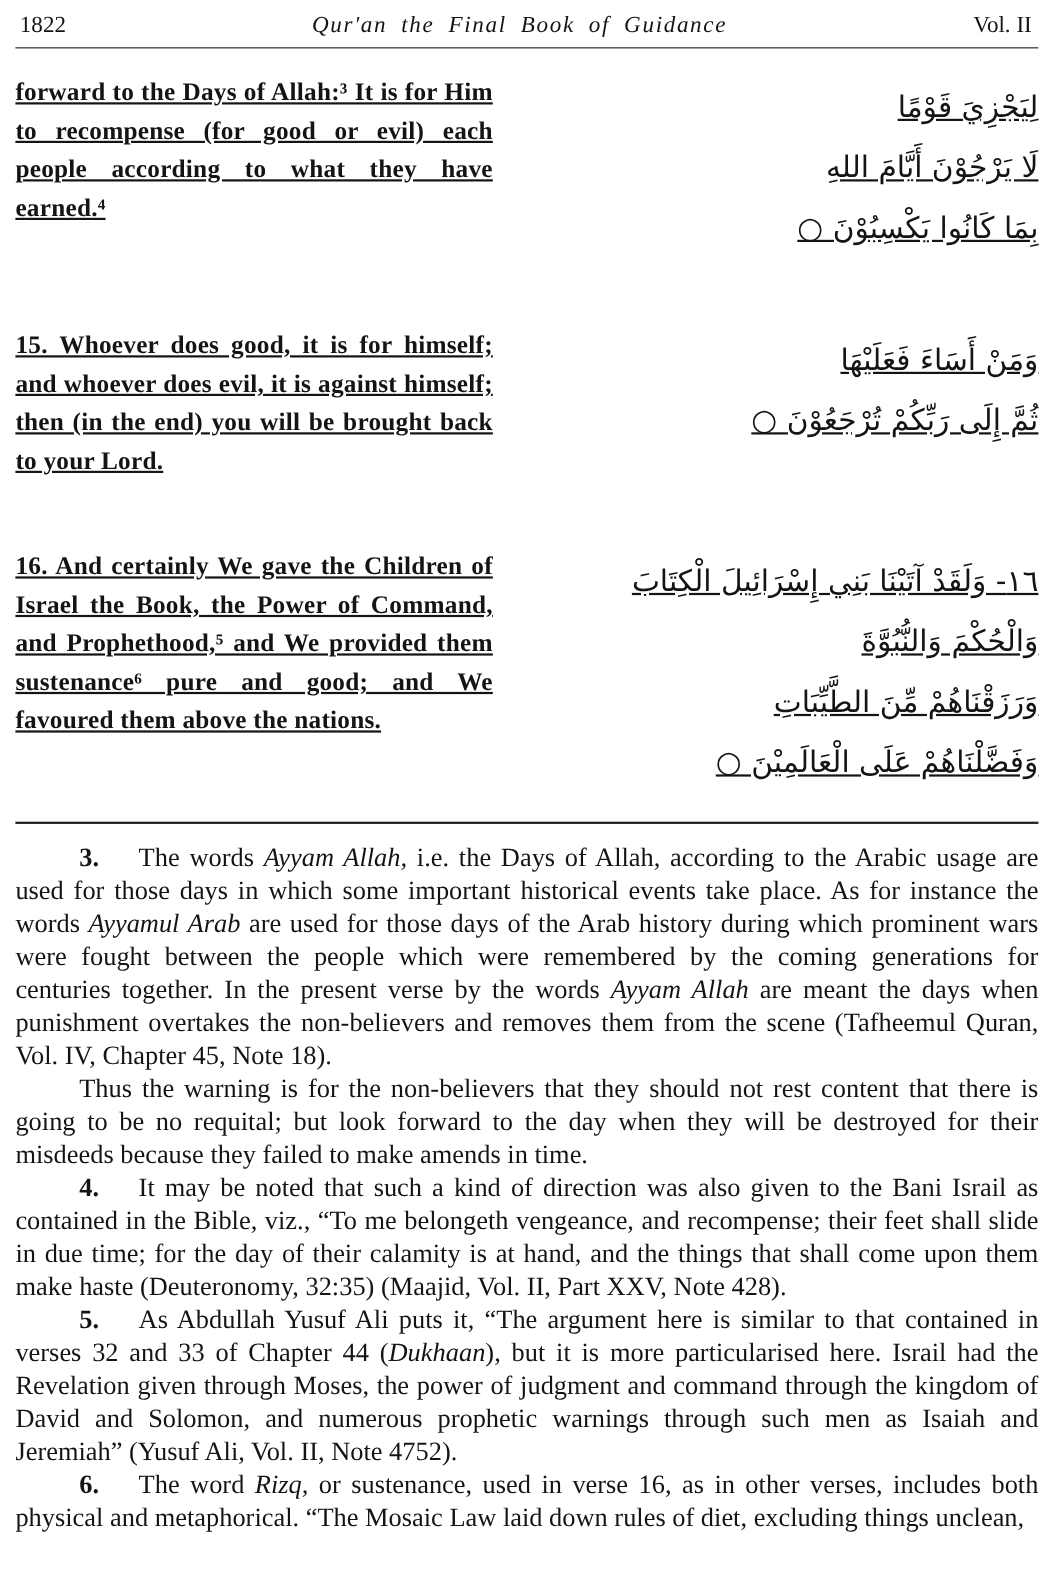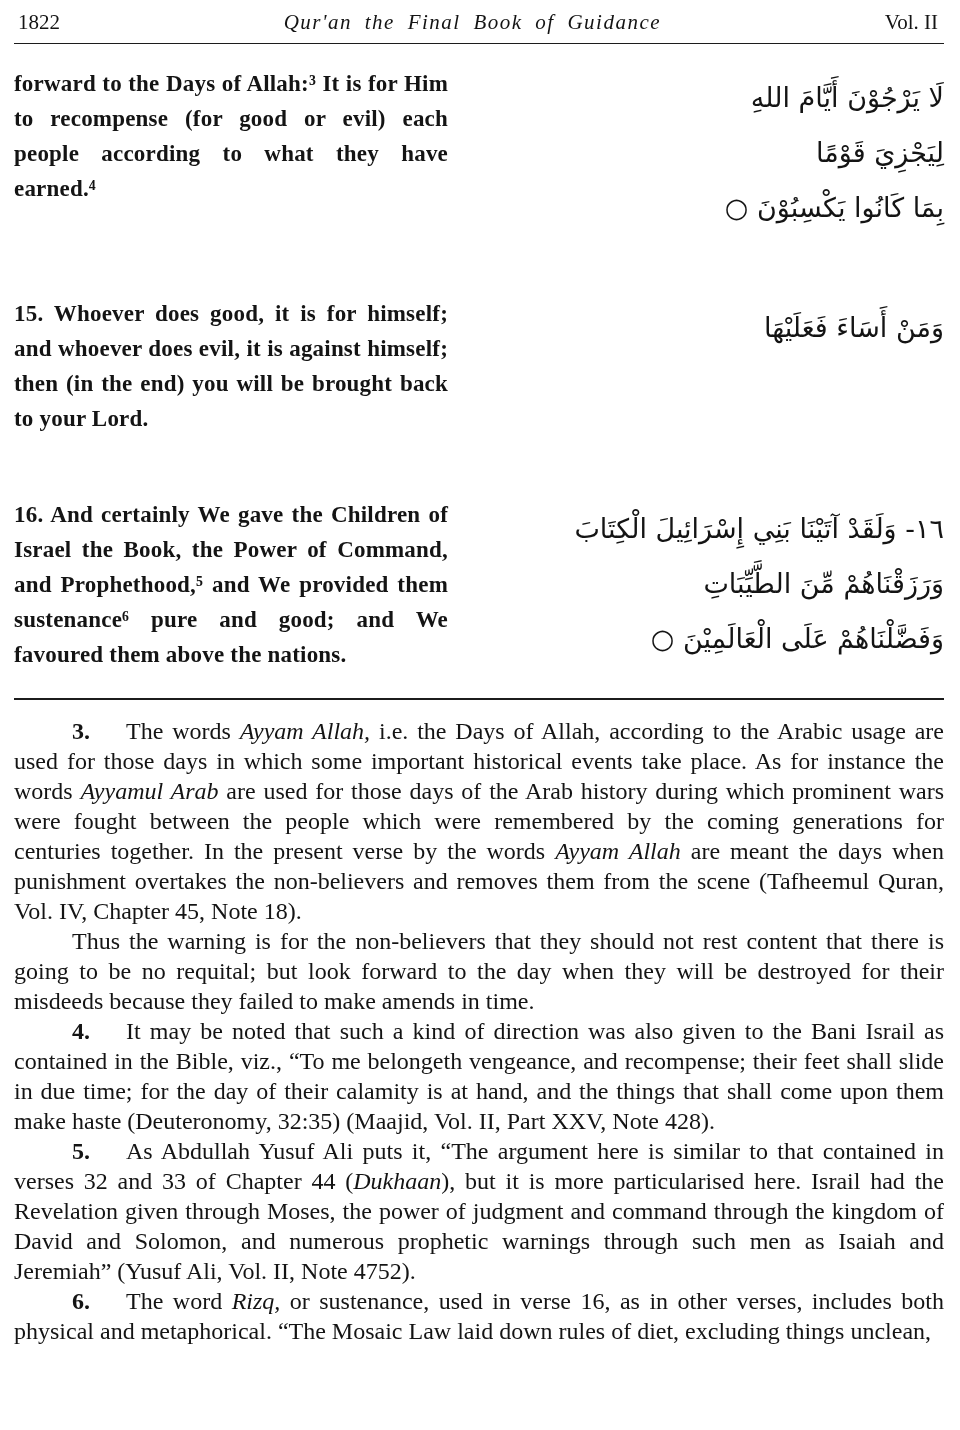--- a/index.html
+++ b/index.html
@@ -39,6 +39,7 @@
     display: flex;
     justify-content: space-between;
     align-items: flex-start;
+    text-decoration: underline;
   }
   .verse-row + .verse-row { margin-top: 61px; }
   .english {

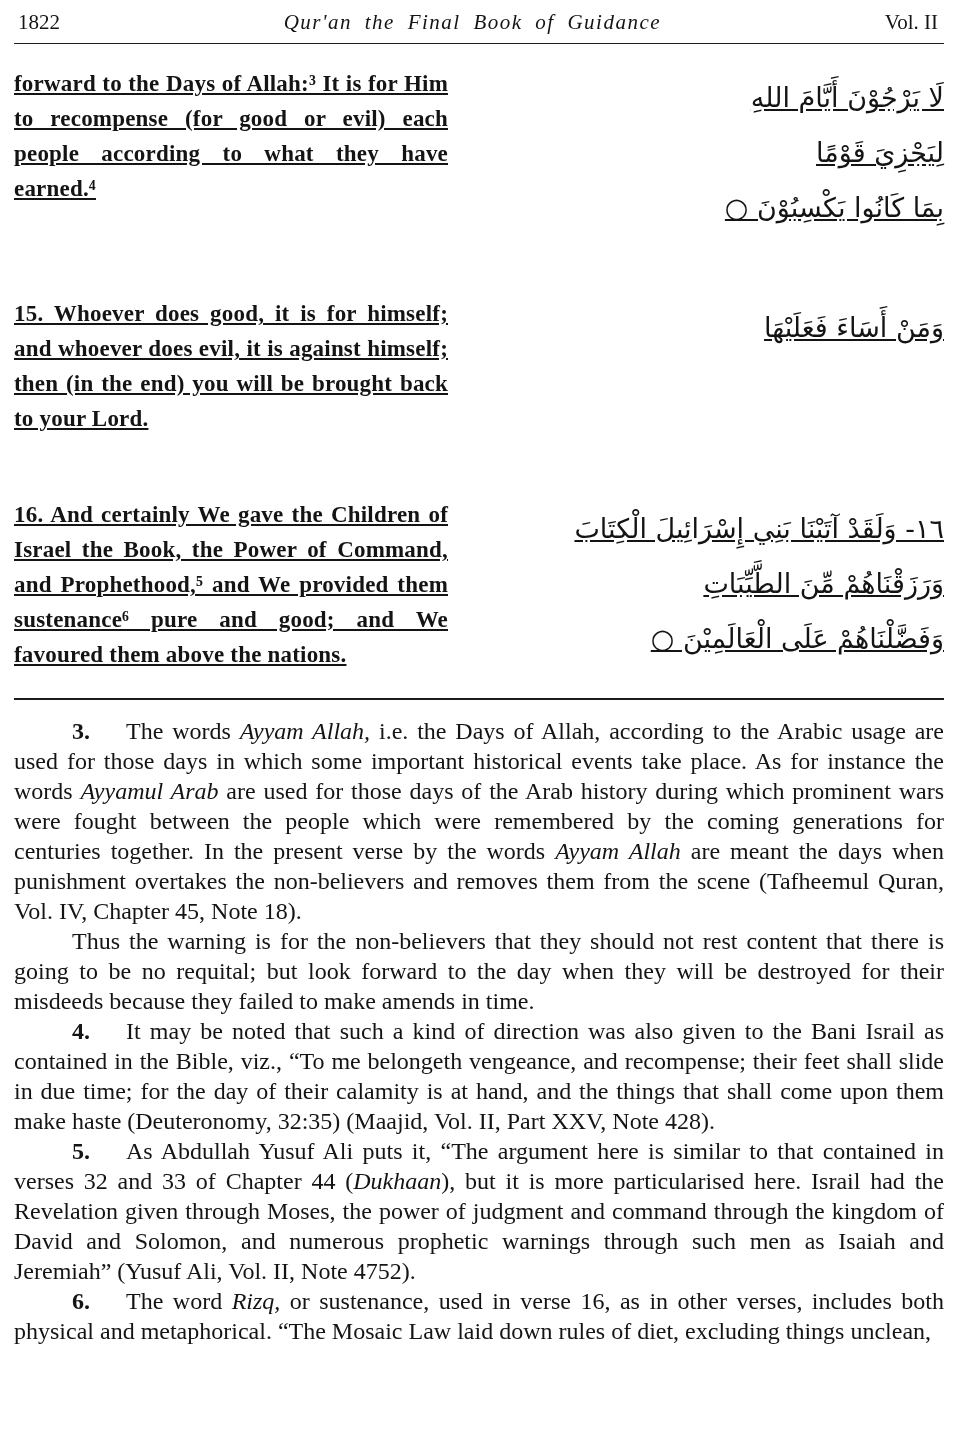--- a/index.html
+++ b/index.html
@@ -93,8 +93,8 @@
     <section class="verse-row">
       <p class="english">forward to the Days of Allah:³ It is for Him to recompense (for good or evil) each people according to what they have earned.⁴</p>
       <div class="arabic">
+        <div class="aline">لِيَجْزِيَ قَوْمًا</div>
         <div class="aline">لَا يَرْجُوْنَ أَيَّامَ اللهِ</div>
-        <div class="aline">لِيَجْزِيَ قَوْمًا</div>
         <div class="aline">بِمَا كَانُوا يَكْسِبُوْنَ ○</div>
       </div>
     </section>

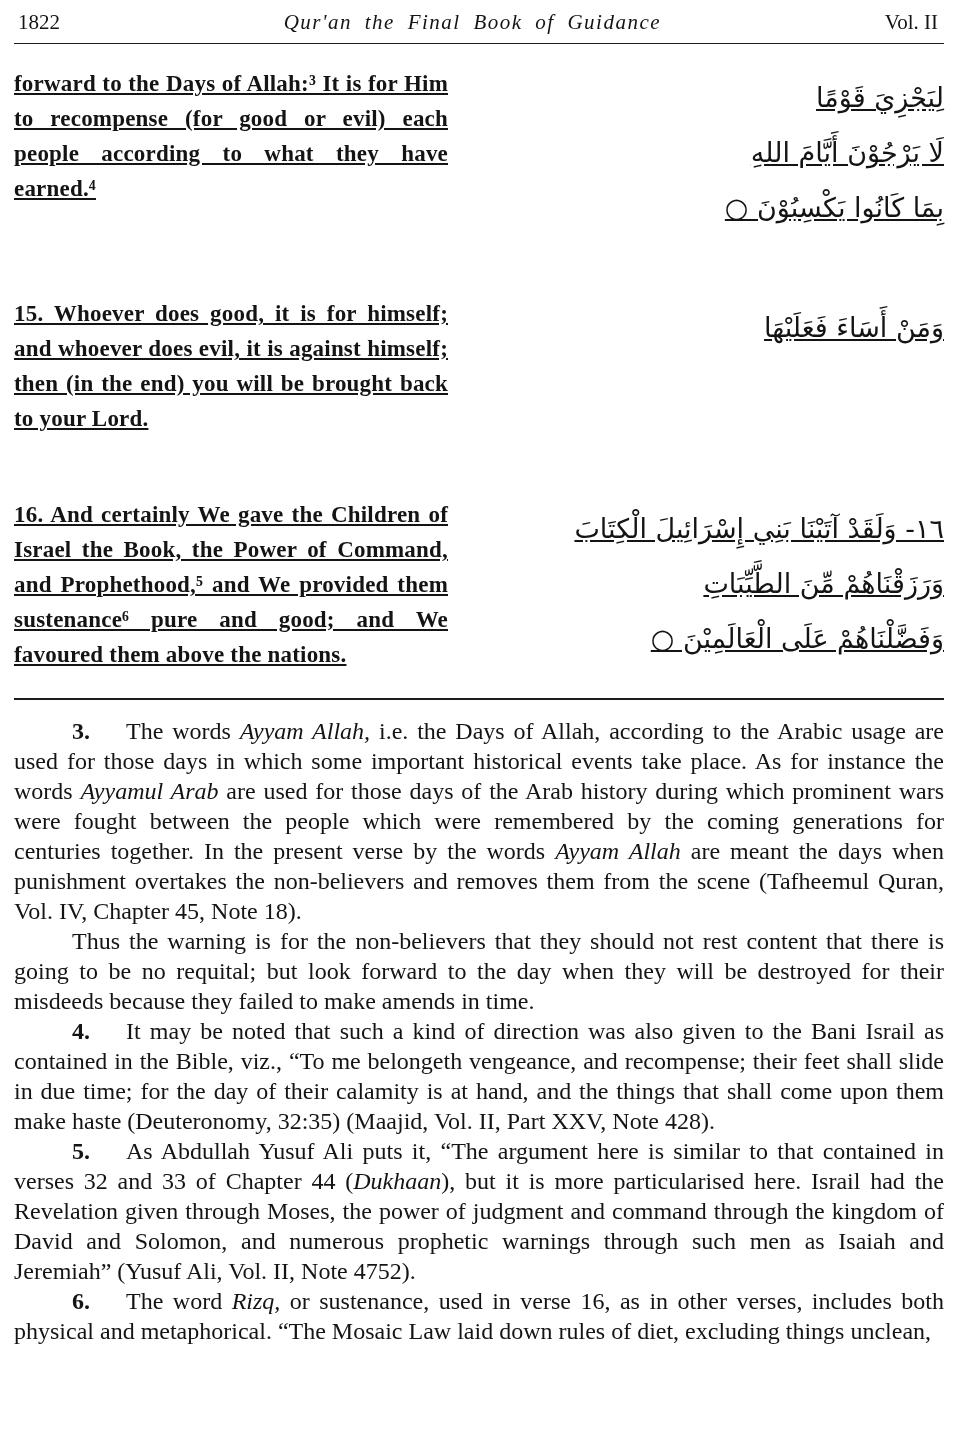--- a/index.html
+++ b/index.html
@@ -103,6 +103,7 @@
       <p class="english">15.  Whoever does good, it is for himself; and whoever does evil, it is against himself; then (in the end) you will be brought back to your Lord.</p>
       <div class="arabic">
         <div class="aline">وَمَنْ أَسَاءَ فَعَلَيْهَا</div>
+        <div class="aline">ثُمَّ إِلَى رَبِّكُمْ تُرْجَعُوْنَ ○</div>
       </div>
     </section>
 

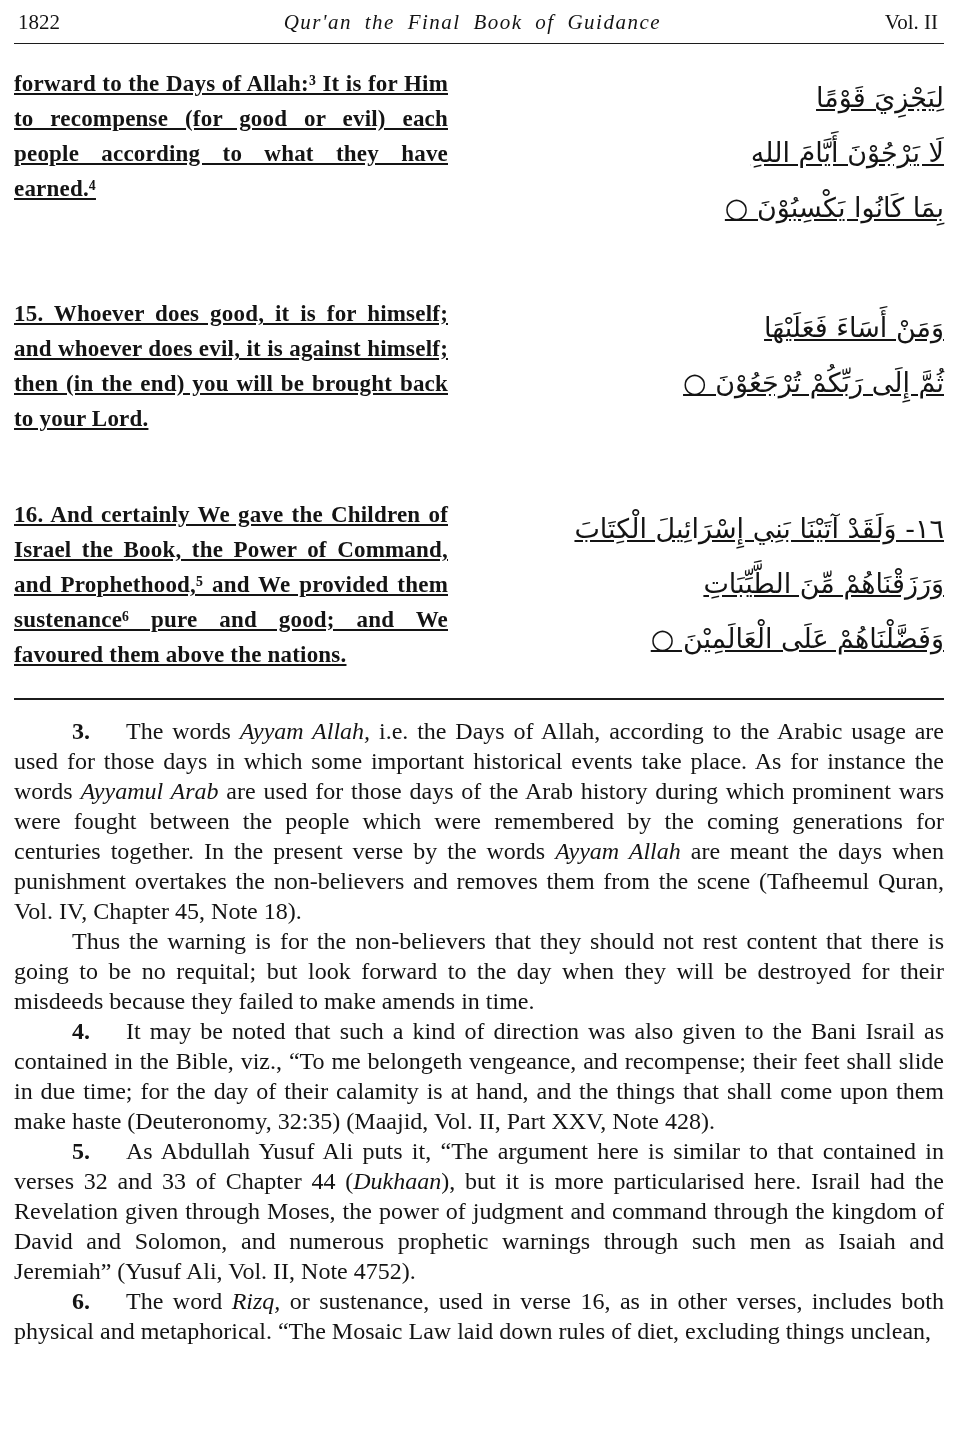--- a/index.html
+++ b/index.html
@@ -111,6 +111,7 @@
       <p class="english">16.  And certainly We gave the Children of Israel the Book, the Power of Command, and Prophethood,⁵ and We provided them sustenance⁶ pure and good; and We favoured them above the nations.</p>
       <div class="arabic">
         <div class="aline">١٦- وَلَقَدْ آتَيْنَا بَنِي إِسْرَائِيلَ الْكِتَابَ</div>
+        <div class="aline">وَالْحُكْمَ وَالنُّبُوَّةَ</div>
         <div class="aline">وَرَزَقْنَاهُمْ مِّنَ الطَّيِّبَاتِ</div>
         <div class="aline">وَفَضَّلْنَاهُمْ عَلَى الْعَالَمِيْنَ ○</div>
       </div>

